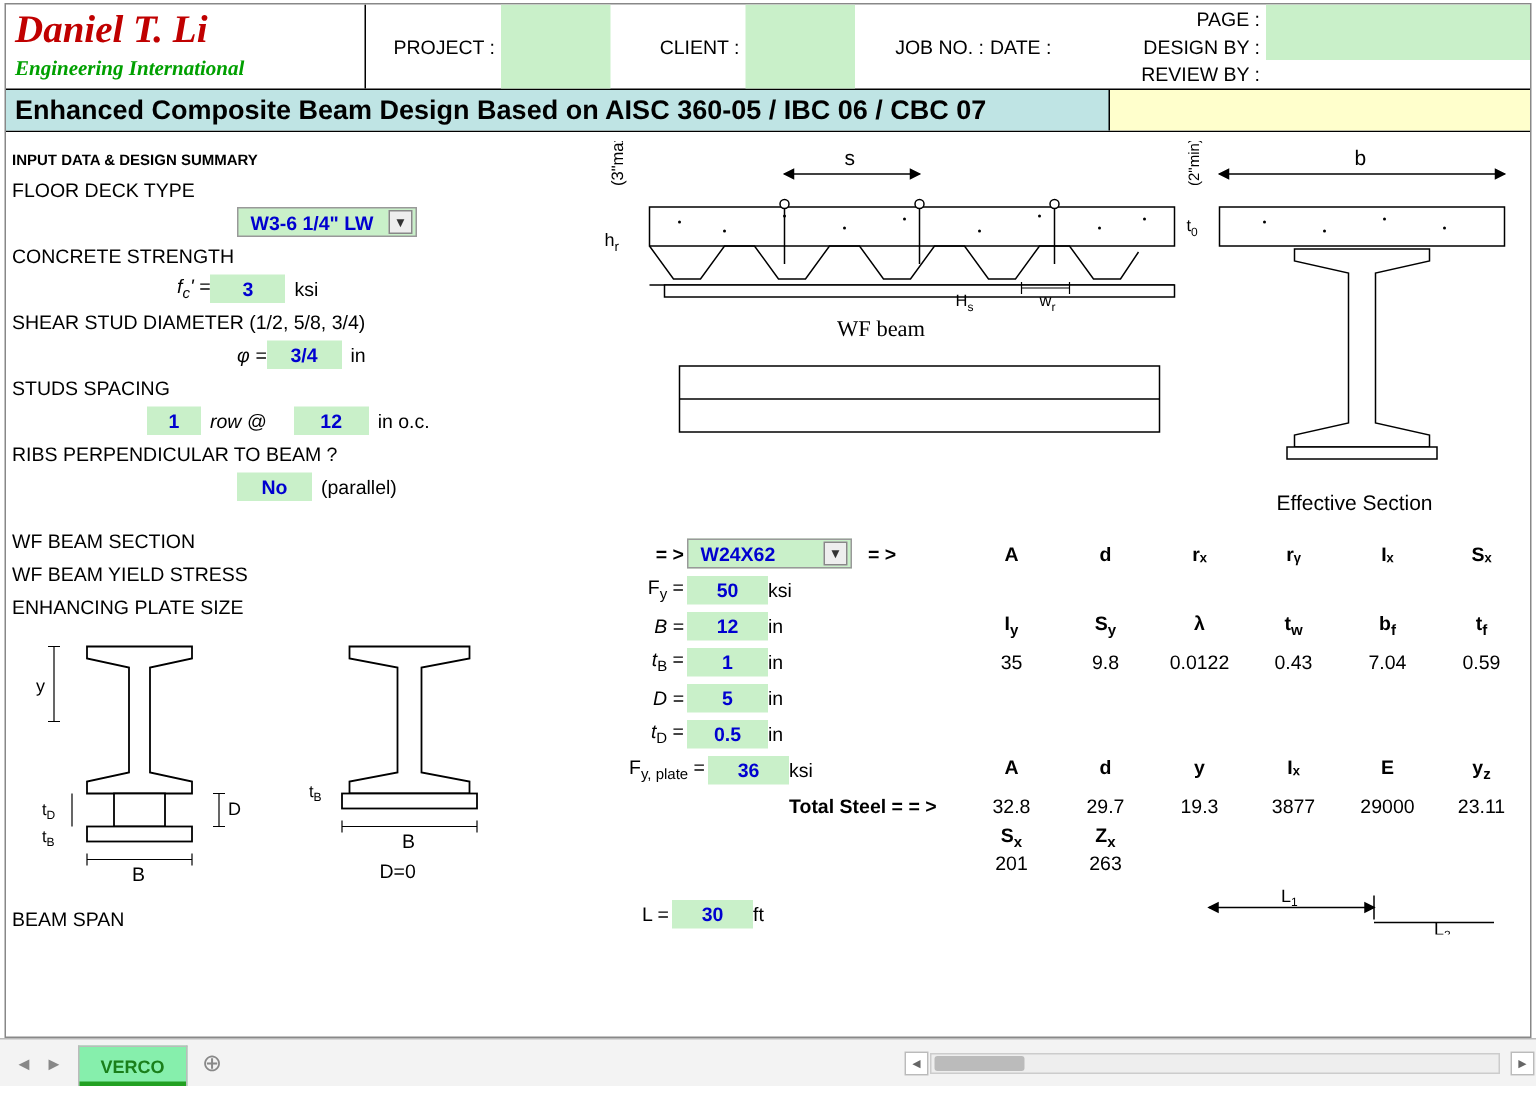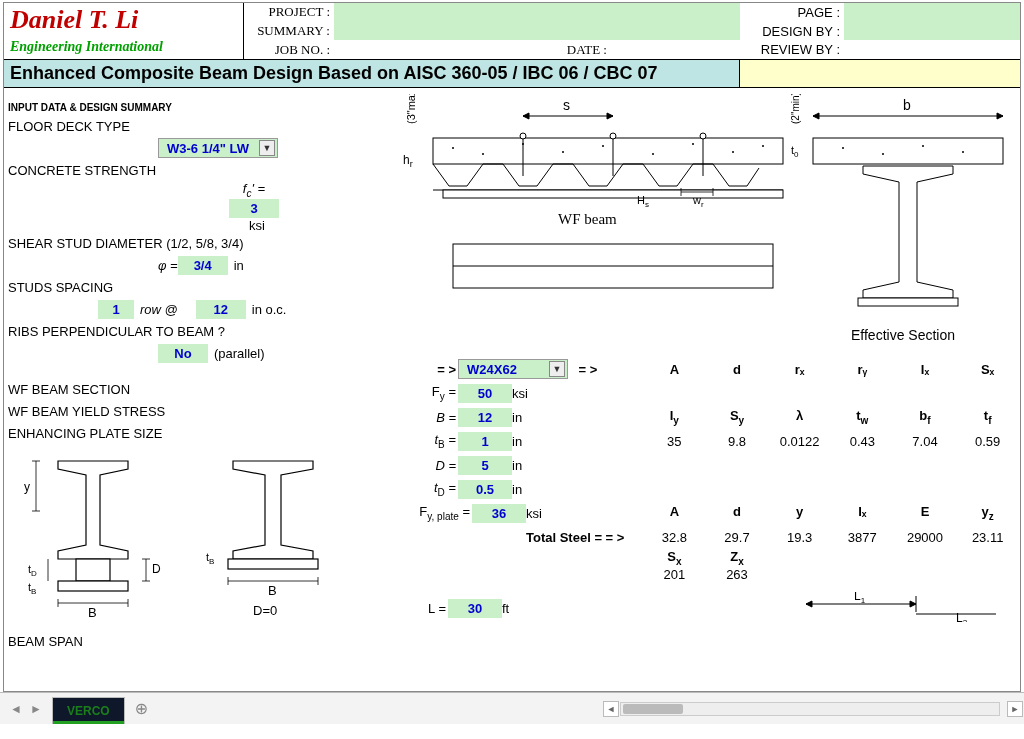--- a/index.html
+++ b/index.html
@@ -48,9 +48,8 @@
   .hdr-mid {
     flex: 1;
     display: flex;
-    flex-direction: column;
+    flex-direction: row;
     font-size: 13px;
-    font-family: Liberation Serif, serif;
   }
   .hdr-row { display: flex; flex: 1; align-items: center; }
   .hdr-lab { width: 90px; text-align: right; padding-right: 4px; }

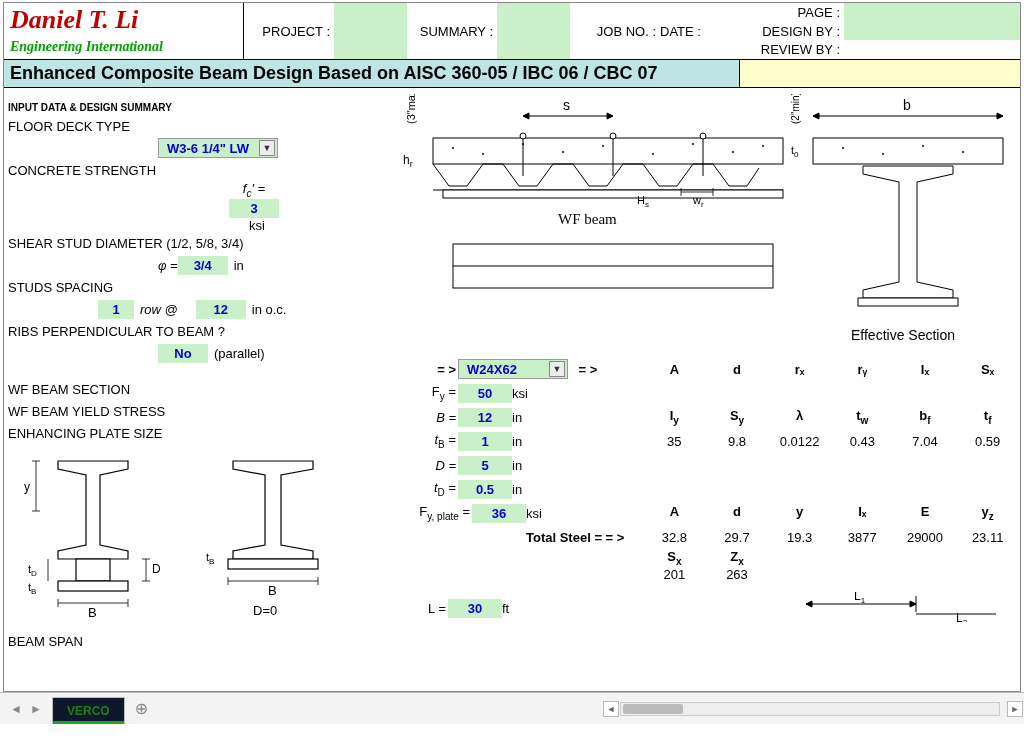--- a/index.html
+++ b/index.html
@@ -185,7 +185,7 @@
         <div class="hdr-field green-field"></div>
       </div>
       <div class="hdr-row">
-        <div class="hdr-lab">SUMMARY :</div>
+        <div class="hdr-lab">CLIENT :</div>
         <div class="hdr-field green-field"></div>
       </div>
       <div class="hdr-row">

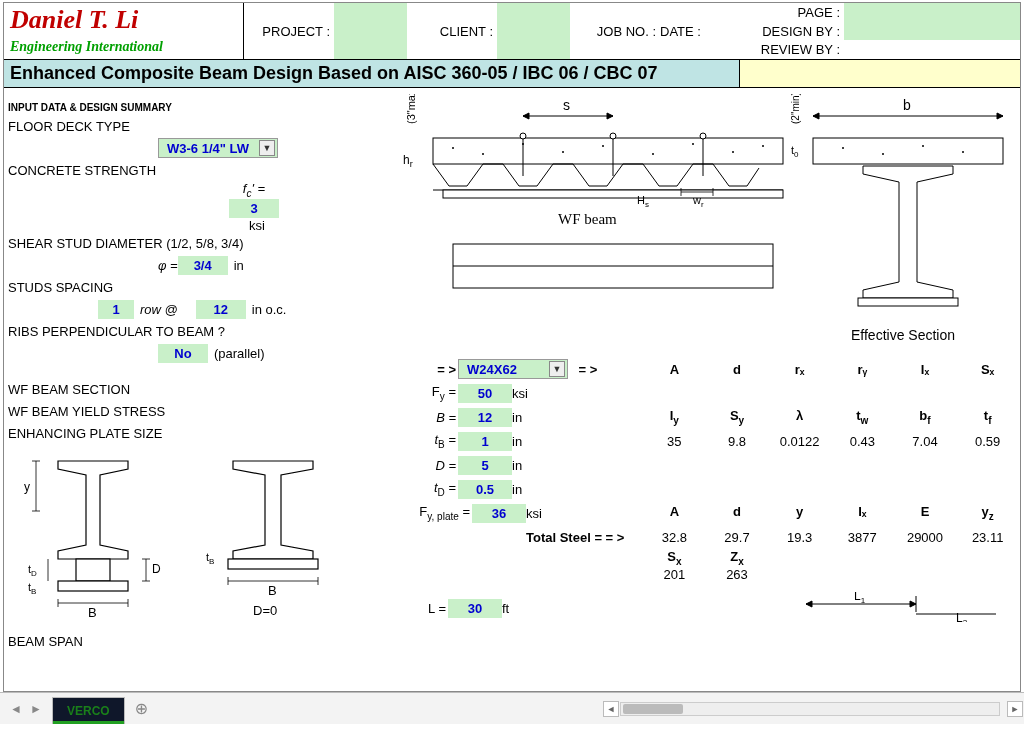--- a/index.html
+++ b/index.html
@@ -233,7 +233,7 @@
       <div class="row">
           <span class="lbl">CONCRETE STRENGTH</span>
         </div>
-      <div class="row" style="padding-left:110px;flex-direction:column;">
+      <div class="row" style="padding-left:110px;">
         <span class="sym"><span>f</span><span class="sub">c</span><span>' =</span></span>
         <span class="val">3</span>
         <span class="unit">ksi</span>

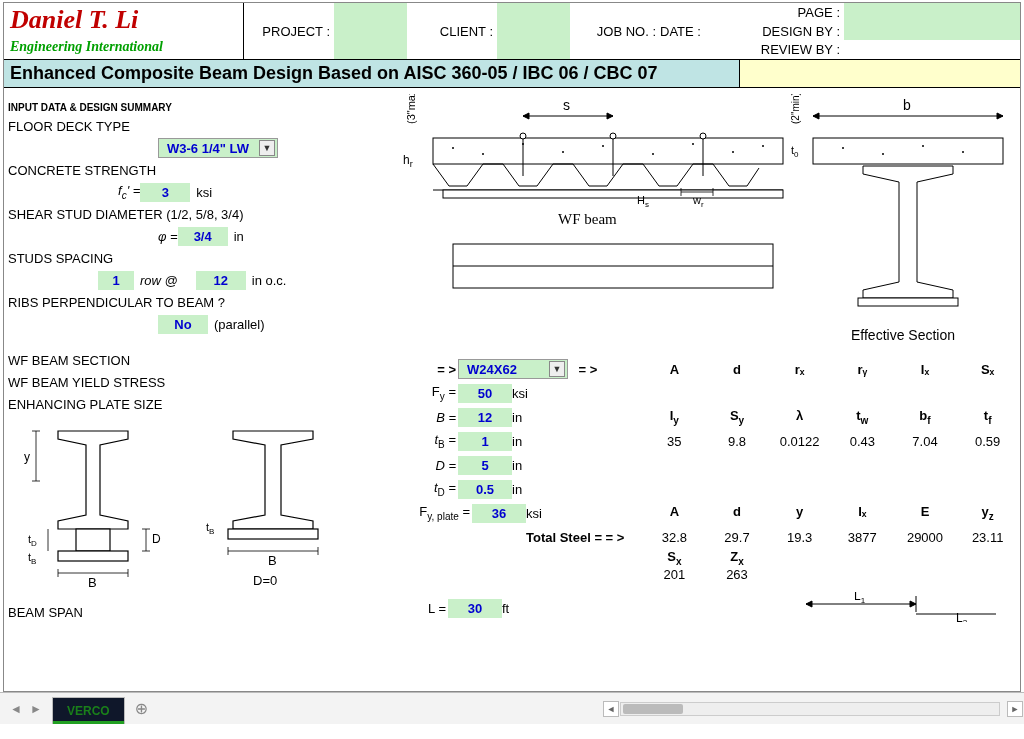--- a/index.html
+++ b/index.html
@@ -154,7 +154,7 @@
   .tab-nav span { width: 18px; height: 18px; display: inline-flex; align-items: center; justify-content: center; color: #888; margin: 0 1px; }
   .tab {
     display:flex; align-items:center;
-    padding: 0 14px; background:#0f172a; border:1px solid #bbb; border-bottom:none;
+    padding: 0 14px; background:#86efac; border:1px solid #bbb; border-bottom:none;
     margin-top:4px; position:relative;
     font-weight: bold; color:#1a7f1a;
   }

